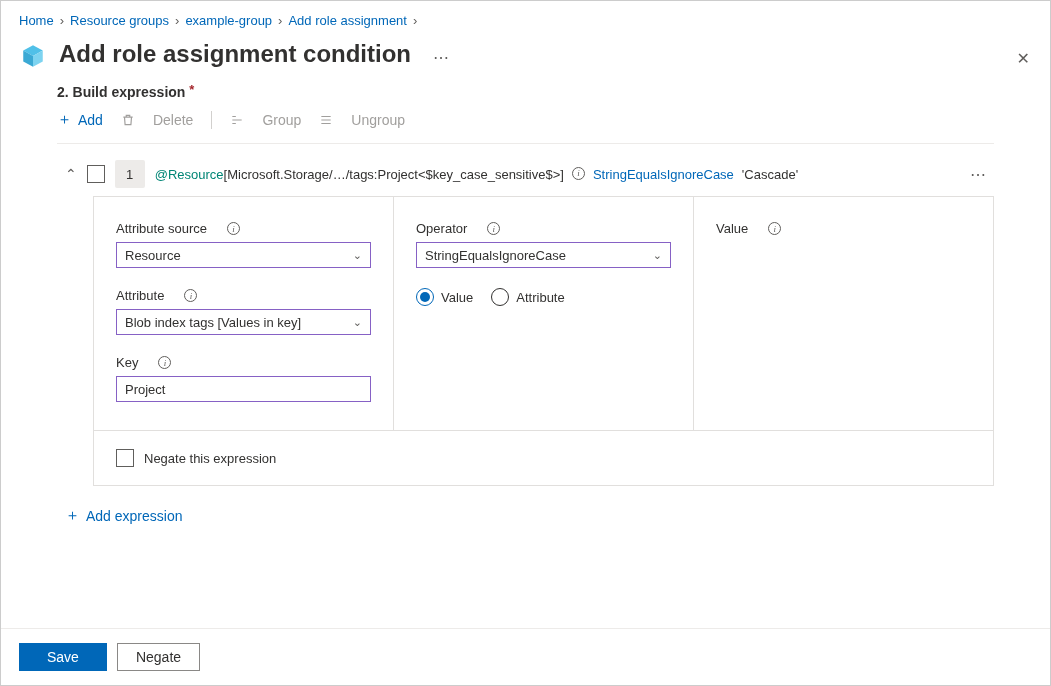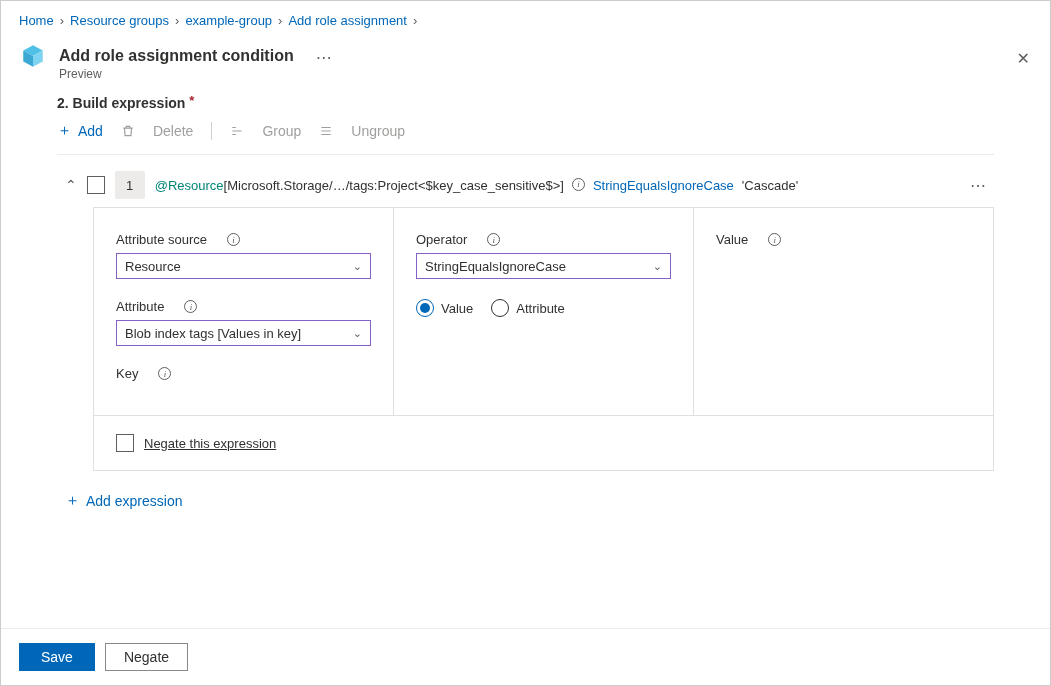--- a/index.html
+++ b/index.html
@@ -35,7 +35,7 @@
     color: #50c0e8;
     margin-top: 2px;
   }
-  .header h1 { font-size: 16px; font-weight: 600; color: #323130; margin-top: 7px; }
+  .header h1 { font-size: 24px; font-weight: 600; color: #323130; }
   .header .subtitle { font-size: 12px; color: #605e5c; margin-top: 2px; }
   .header .dots { margin-left: 10px; color: #605e5c; font-size: 16px; cursor: pointer; margin-top: 8px;}
   .header .close { position: absolute; right: 20px; top: 48px; font-size: 16px; color: #605e5c; cursor: pointer; }

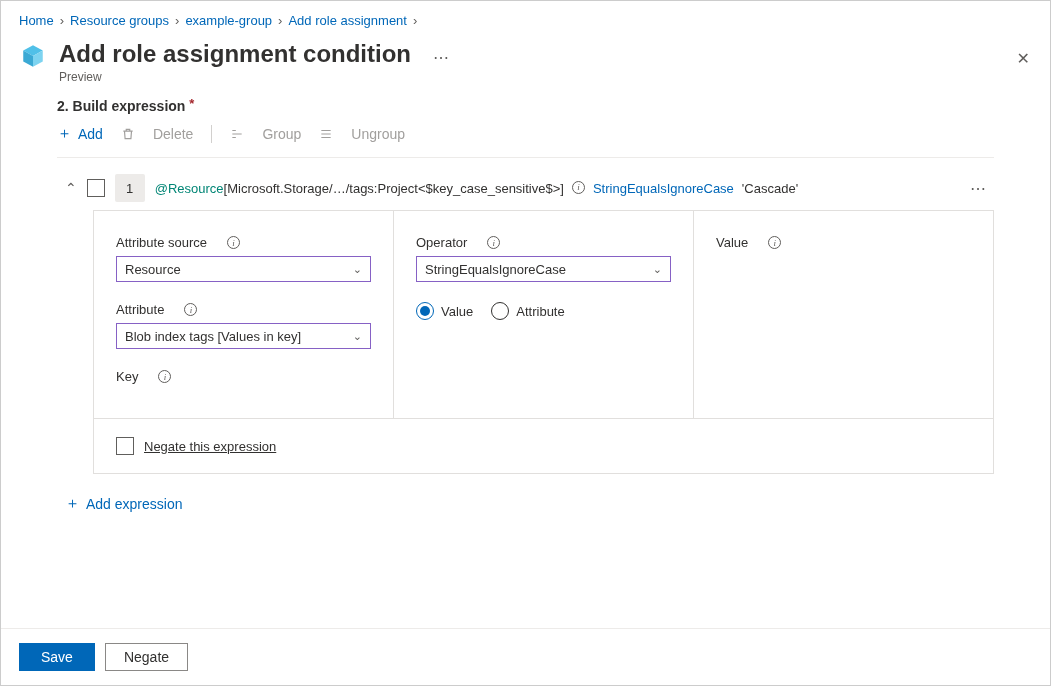--- a/index.html
+++ b/index.html
@@ -174,7 +174,6 @@
   </span>
   <div>
     <h1>Add role assignment condition</h1>
-    <div class="subtitle">Preview</div>
   </div>
   <span class="dots">⋯</span>
   <span class="close">✕</span>

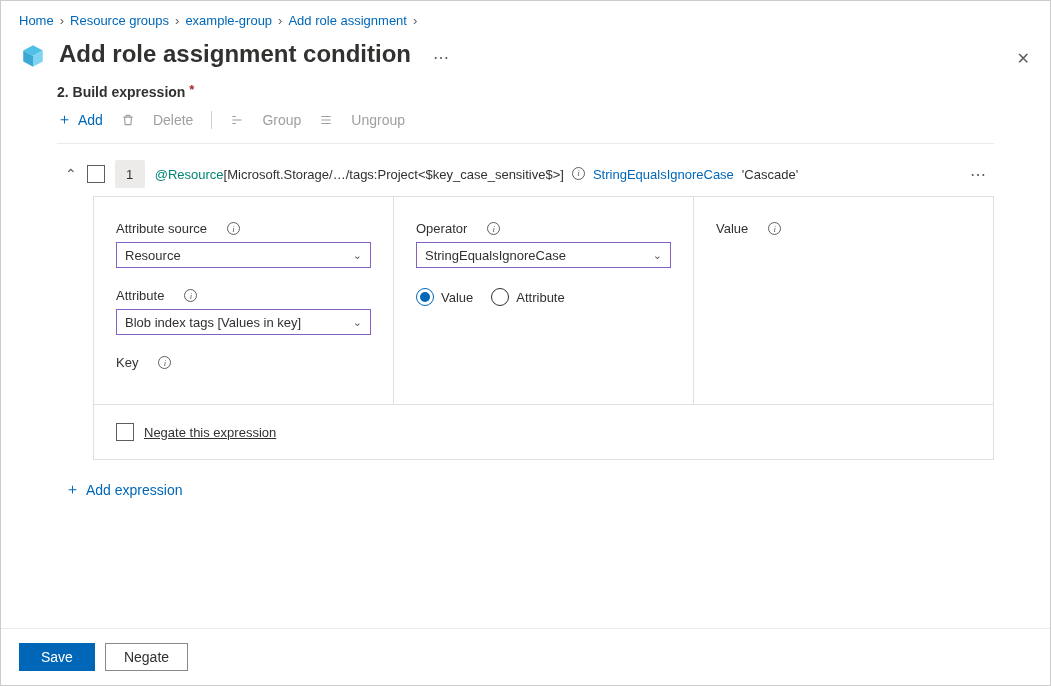--- a/index.html
+++ b/index.html
@@ -257,6 +257,9 @@
             <span>Key</span>
             <span class="info-icon">i</span>
           </div>
+          <div class="text-input">
+            <span>Project</span>
+          </div>
         </div>
       </div>
 

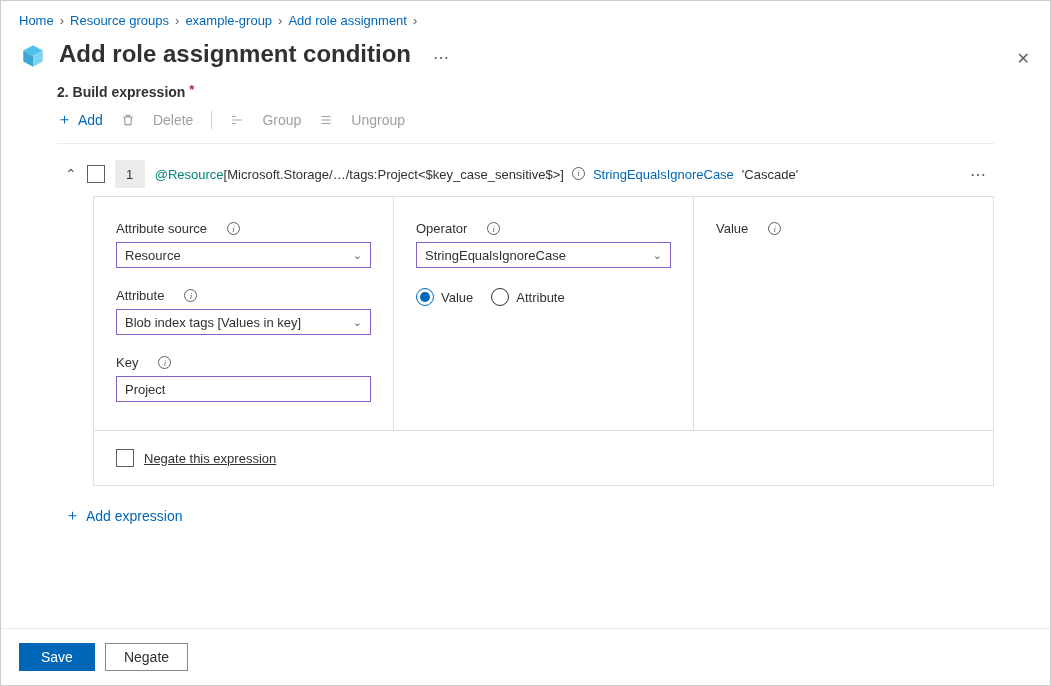--- a/index.html
+++ b/index.html
@@ -125,7 +125,7 @@
   .negate-row {
     border-top: 1px solid #e1dfdd;
     padding: 18px 22px;
-    display: flex; align-items: center; gap: 10px; text-decoration: underline;
+    display: flex; align-items: center; gap: 10px;
   }
   .add-expr {
     display: flex; align-items: center; gap: 6px;

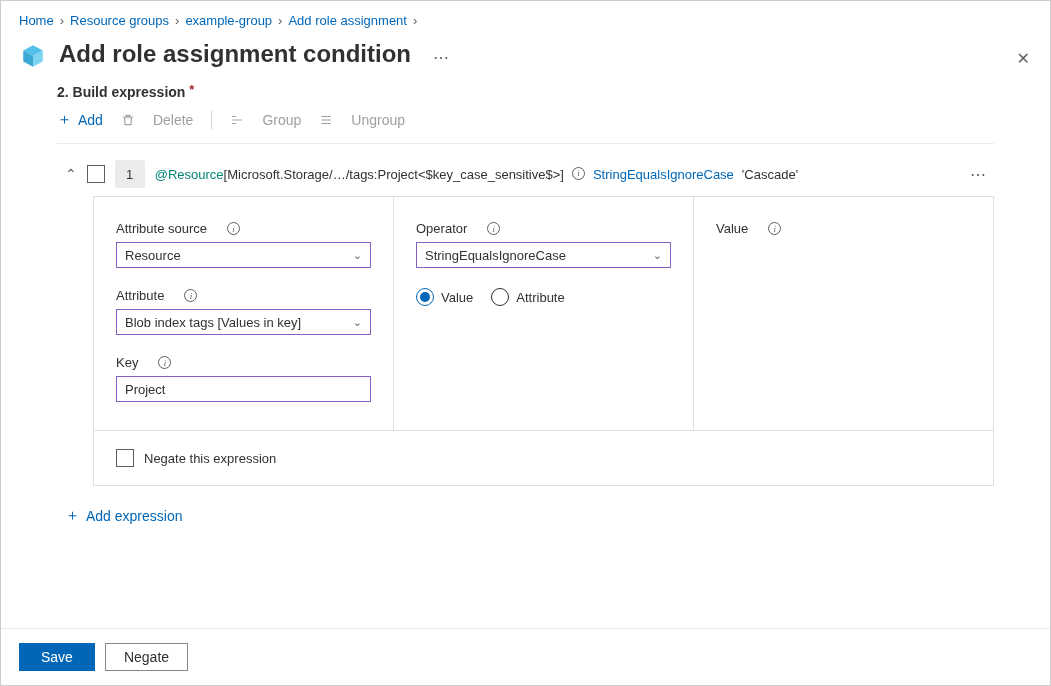--- a/index.html
+++ b/index.html
@@ -141,7 +141,7 @@
   }
   .btn-primary {
     background: #0067b8; color: #fff; border: none;
-    padding: 5px 22px; font-size: 14px; cursor: pointer;
+    padding: 5px 28px; font-size: 14px; cursor: pointer;
   }
   .btn-secondary {
     background: #fff; color: #323130; border: 1px solid #8a8886;

